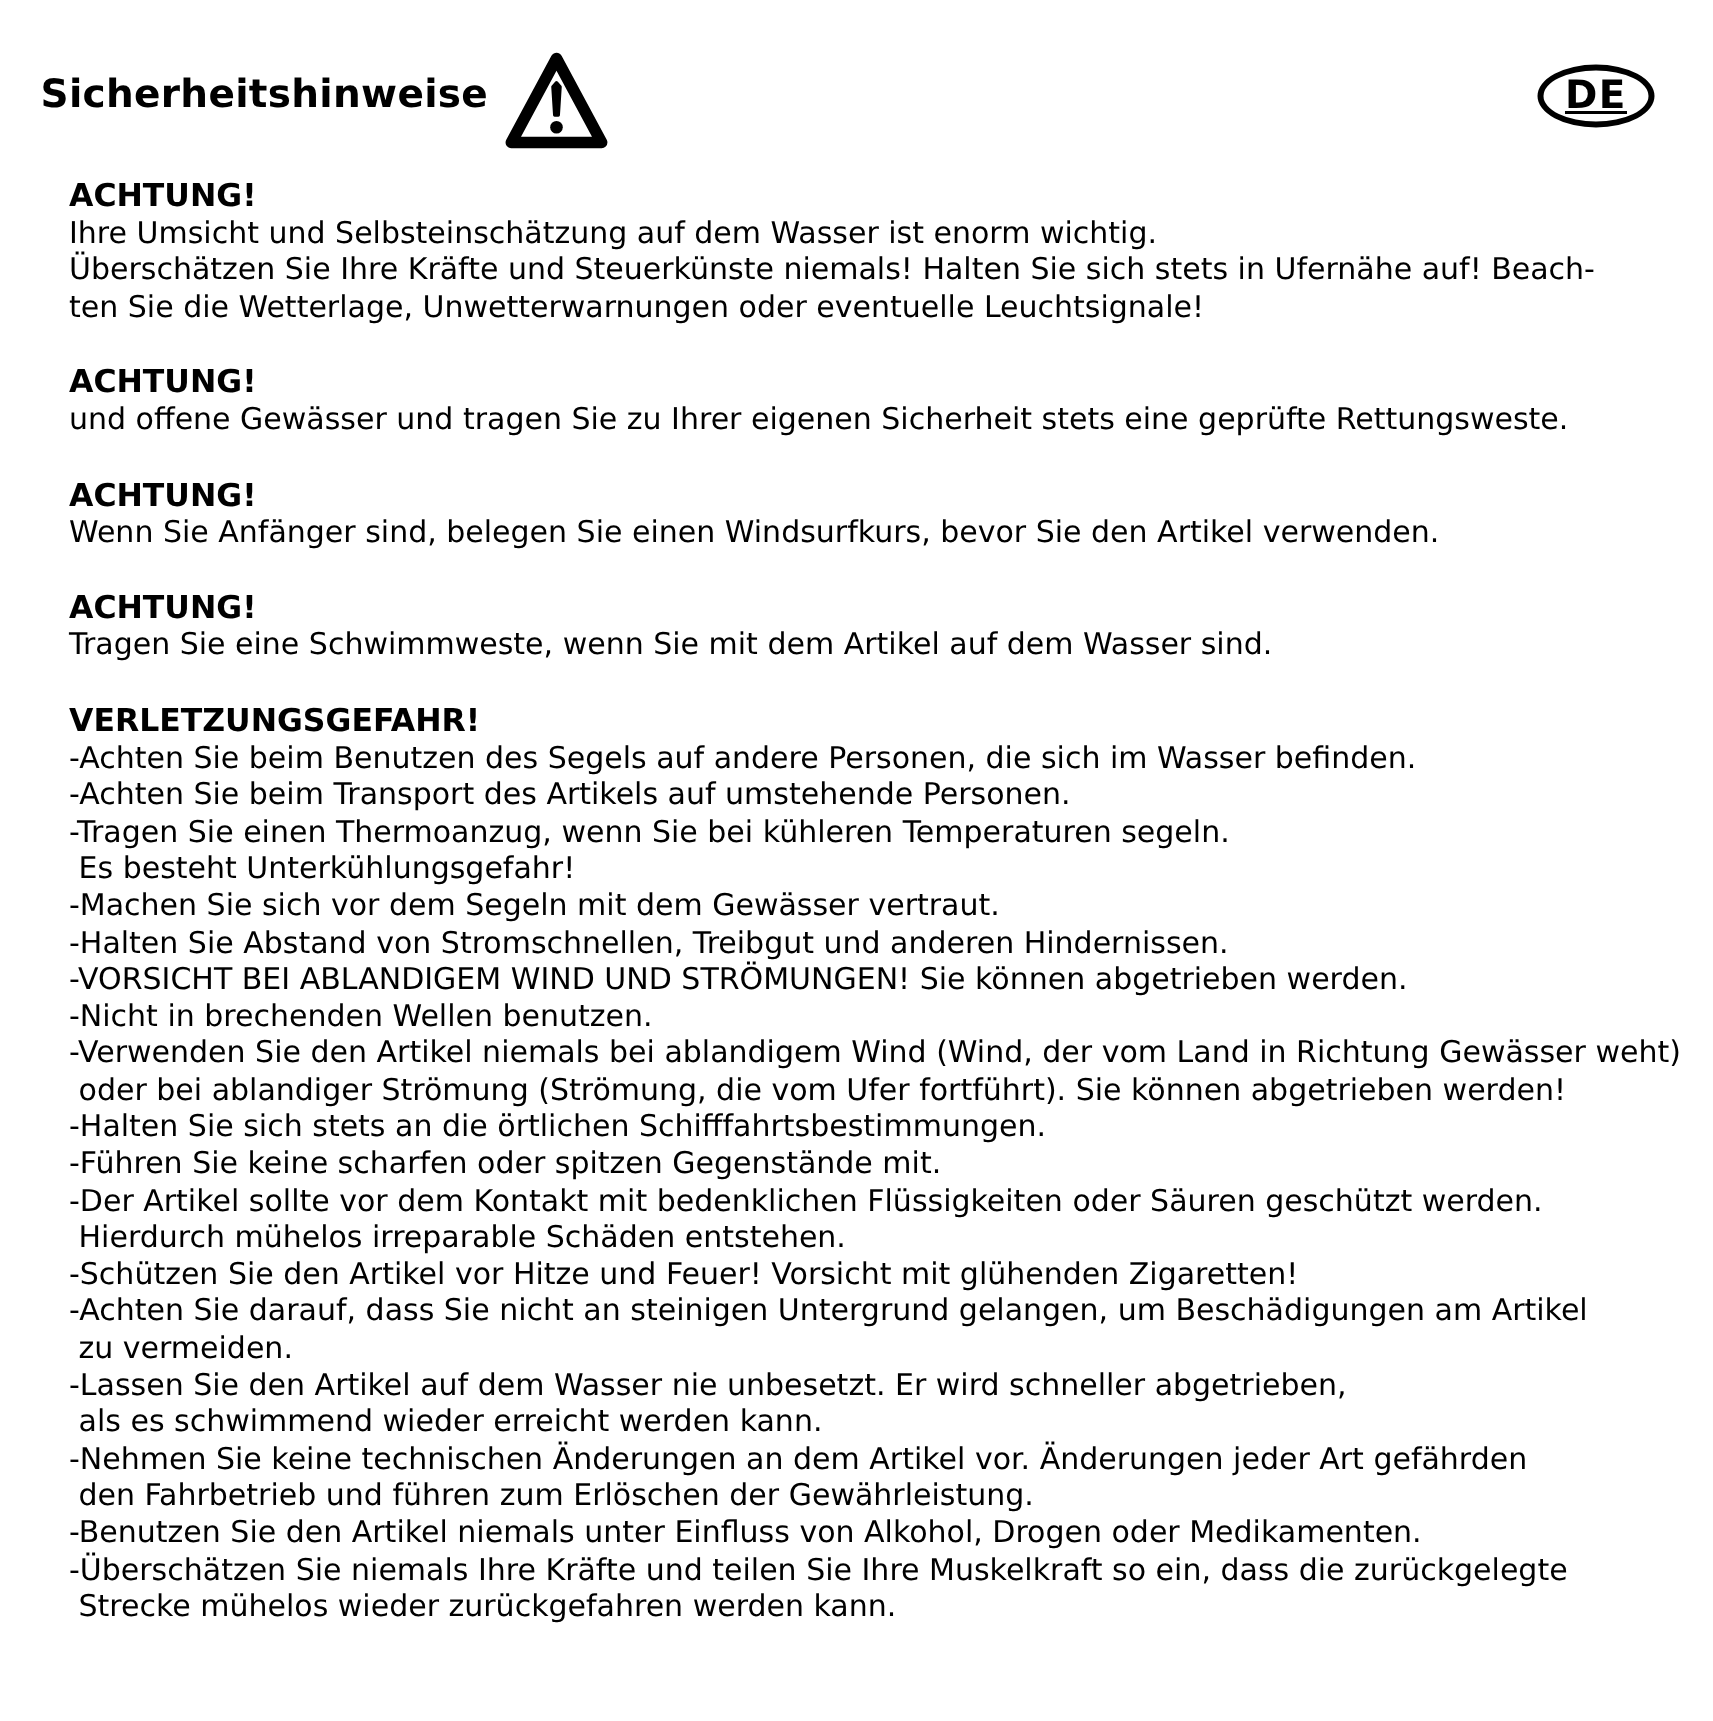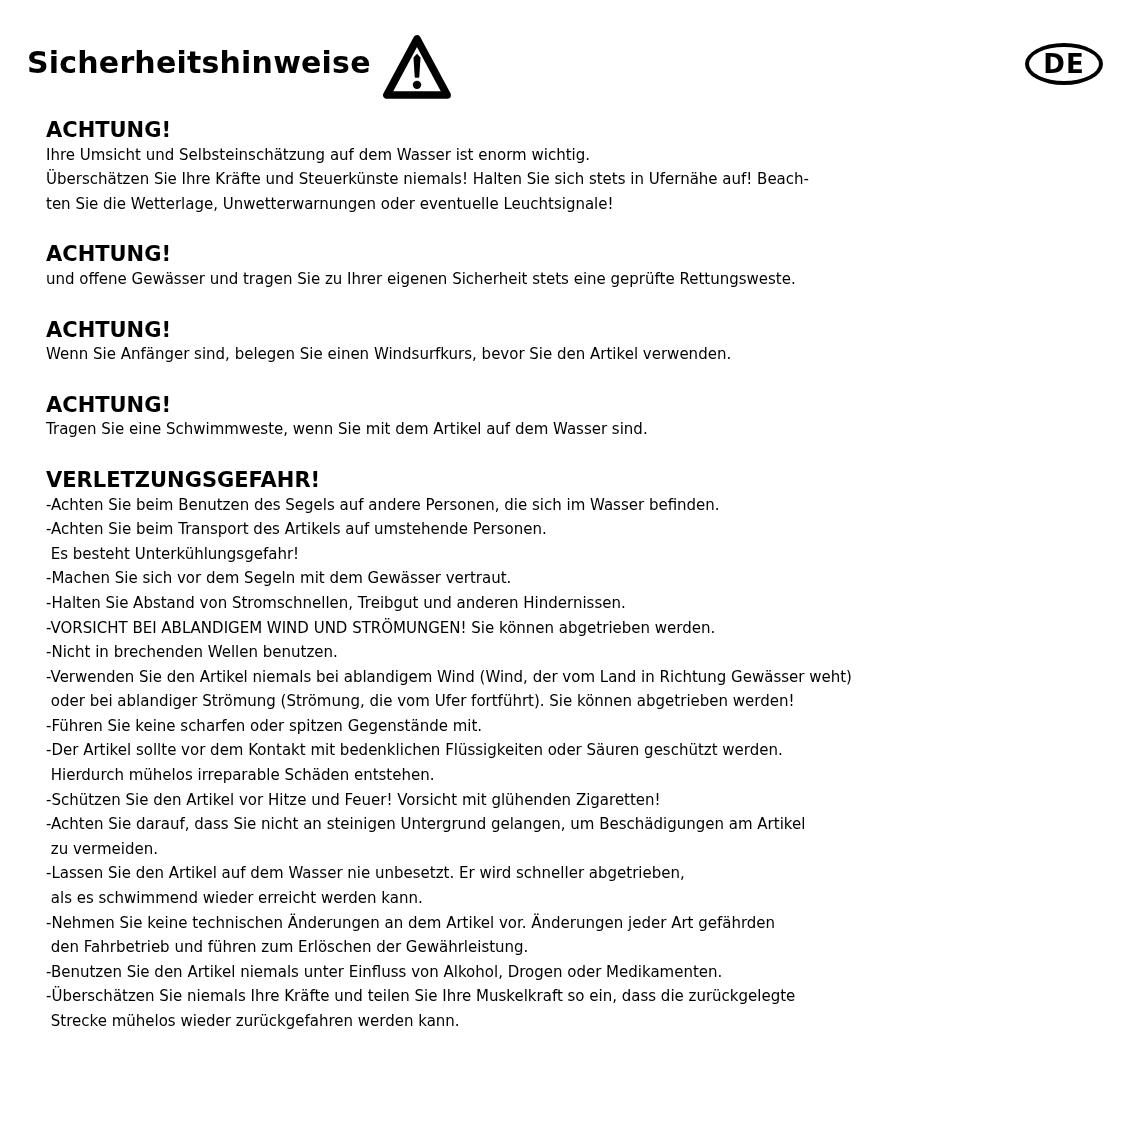--- a/index.html
+++ b/index.html
@@ -24,7 +24,7 @@
     height: 72px;
   }
   .page-title {
-    font-size: 30px;
+    font-size: 26px;
     font-weight: bold;
     line-height: 34px;
     margin-top: 8px;

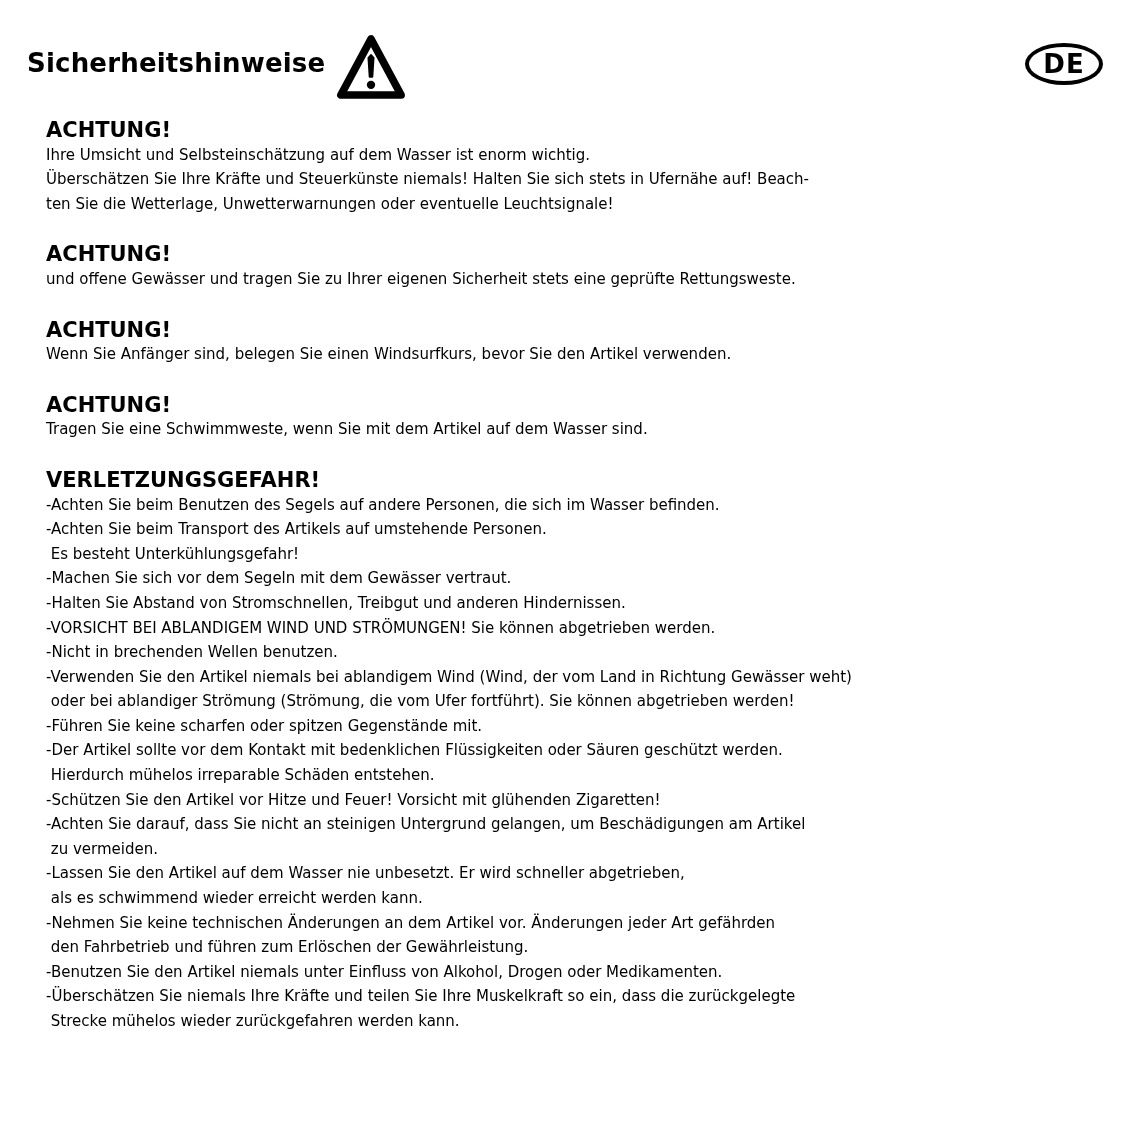--- a/index.html
+++ b/index.html
@@ -53,6 +53,7 @@
     font-weight: bold;
     letter-spacing: 1px;
     line-height: 1;
+    text-decoration: underline;
   }
   .sections {
     margin-top: 8px;

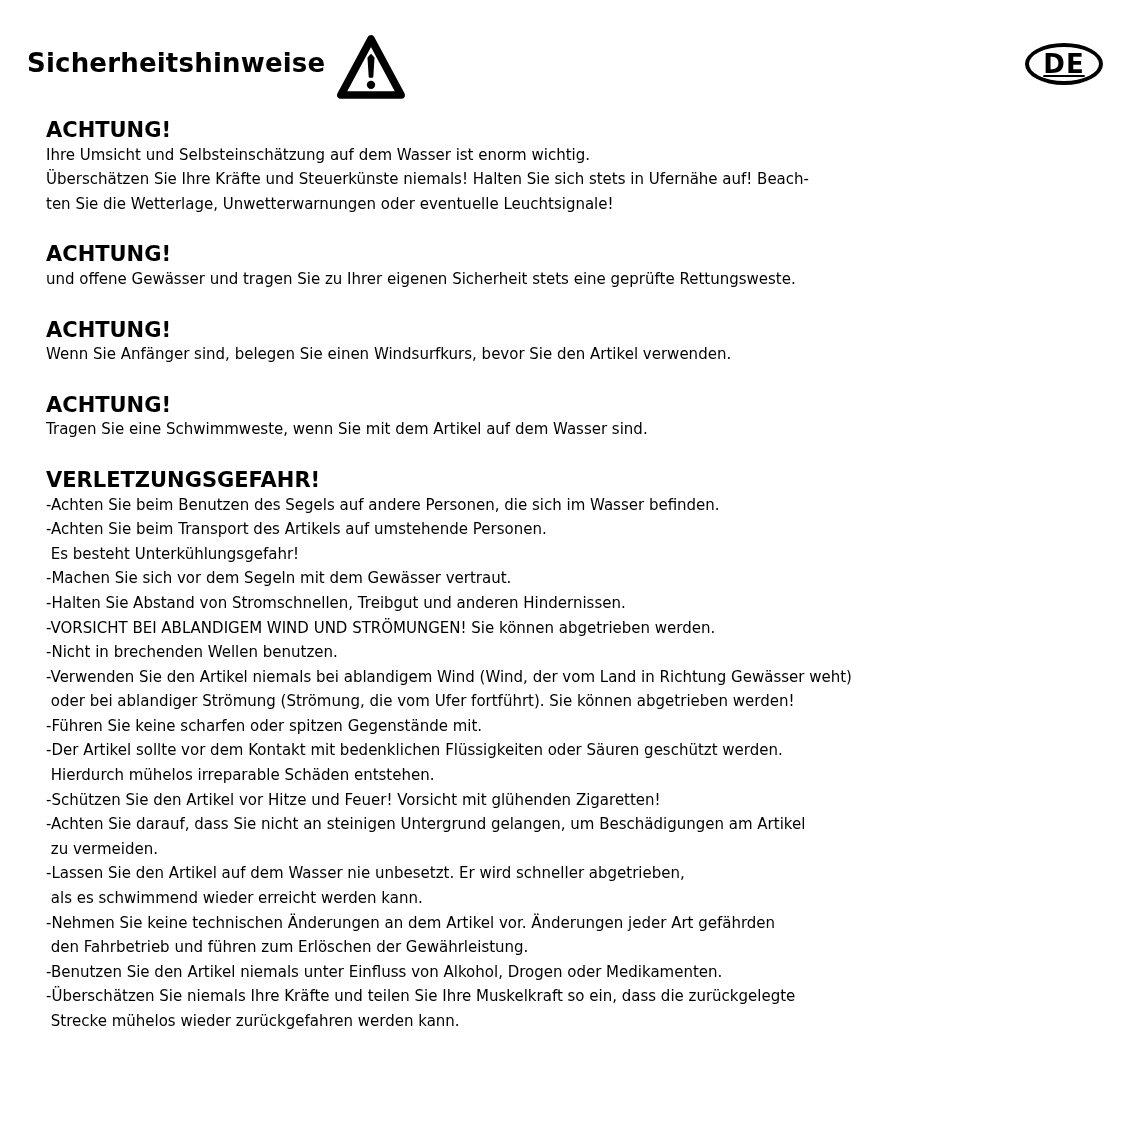--- a/index.html
+++ b/index.html
@@ -70,7 +70,7 @@
     white-space: pre;
   }
   .text-line {
-    font-size: 15px;
+    font-size: 20px;
     font-weight: normal;
     line-height: 24.6px;
     white-space: pre;

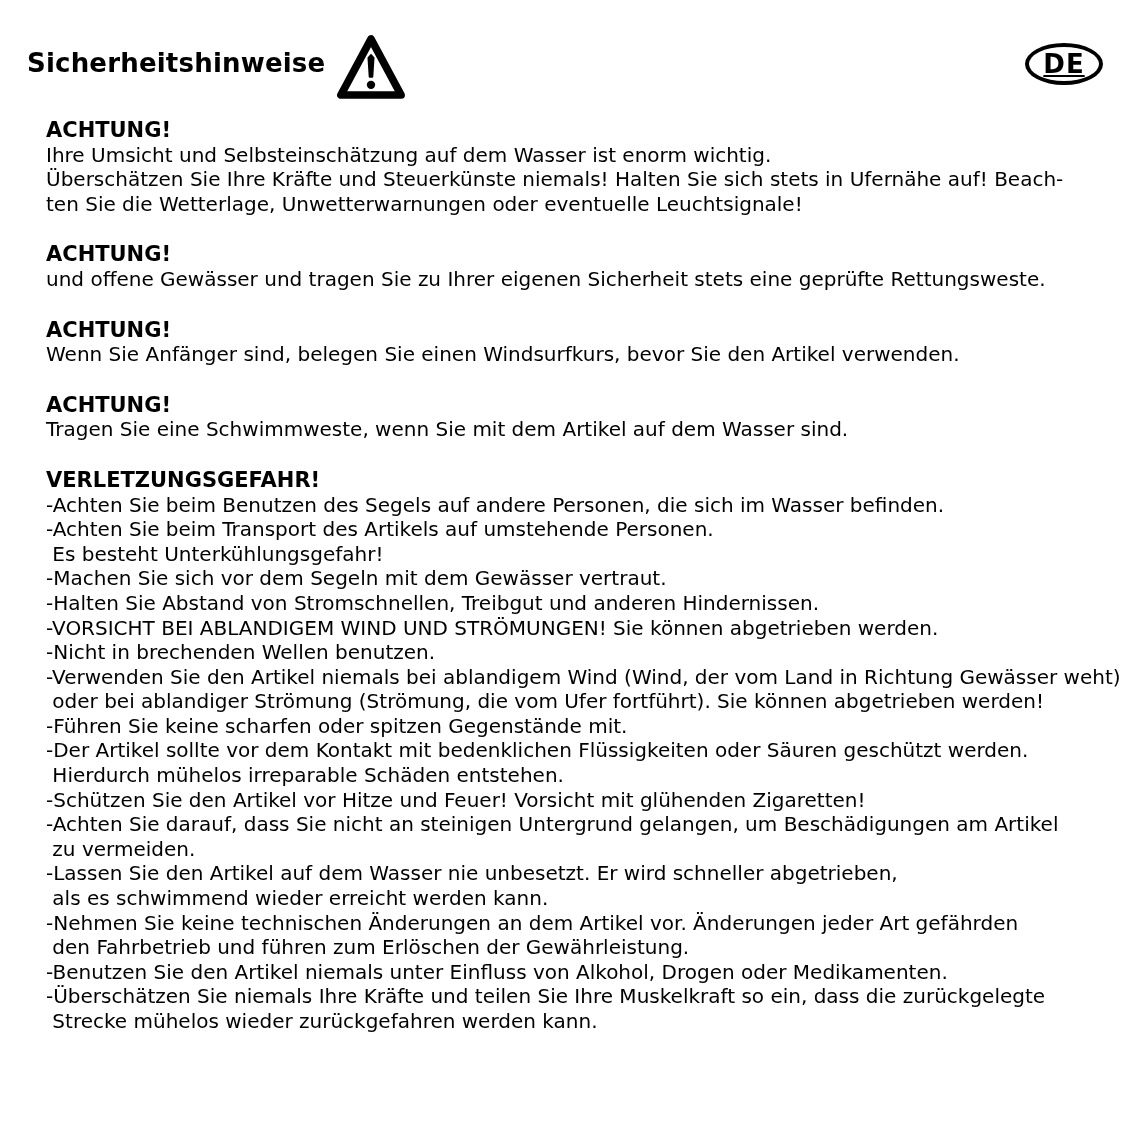--- a/index.html
+++ b/index.html
@@ -117,6 +117,7 @@
         <h2 class="section-heading">VERLETZUNGSGEFAHR!</h2>
         <div class="text-line">-Achten Sie beim Benutzen des Segels auf andere Personen, die sich im Wasser befinden.</div>
         <div class="text-line">-Achten Sie beim Transport des Artikels auf umstehende Personen.</div>
+        <div class="text-line">-Tragen Sie einen Thermoanzug, wenn Sie bei kühleren Temperaturen segeln.</div>
         <div class="text-line"> Es besteht Unterkühlungsgefahr!</div>
         <div class="text-line">-Machen Sie sich vor dem Segeln mit dem Gewässer vertraut.</div>
         <div class="text-line">-Halten Sie Abstand von Stromschnellen, Treibgut und anderen Hindernissen.</div>

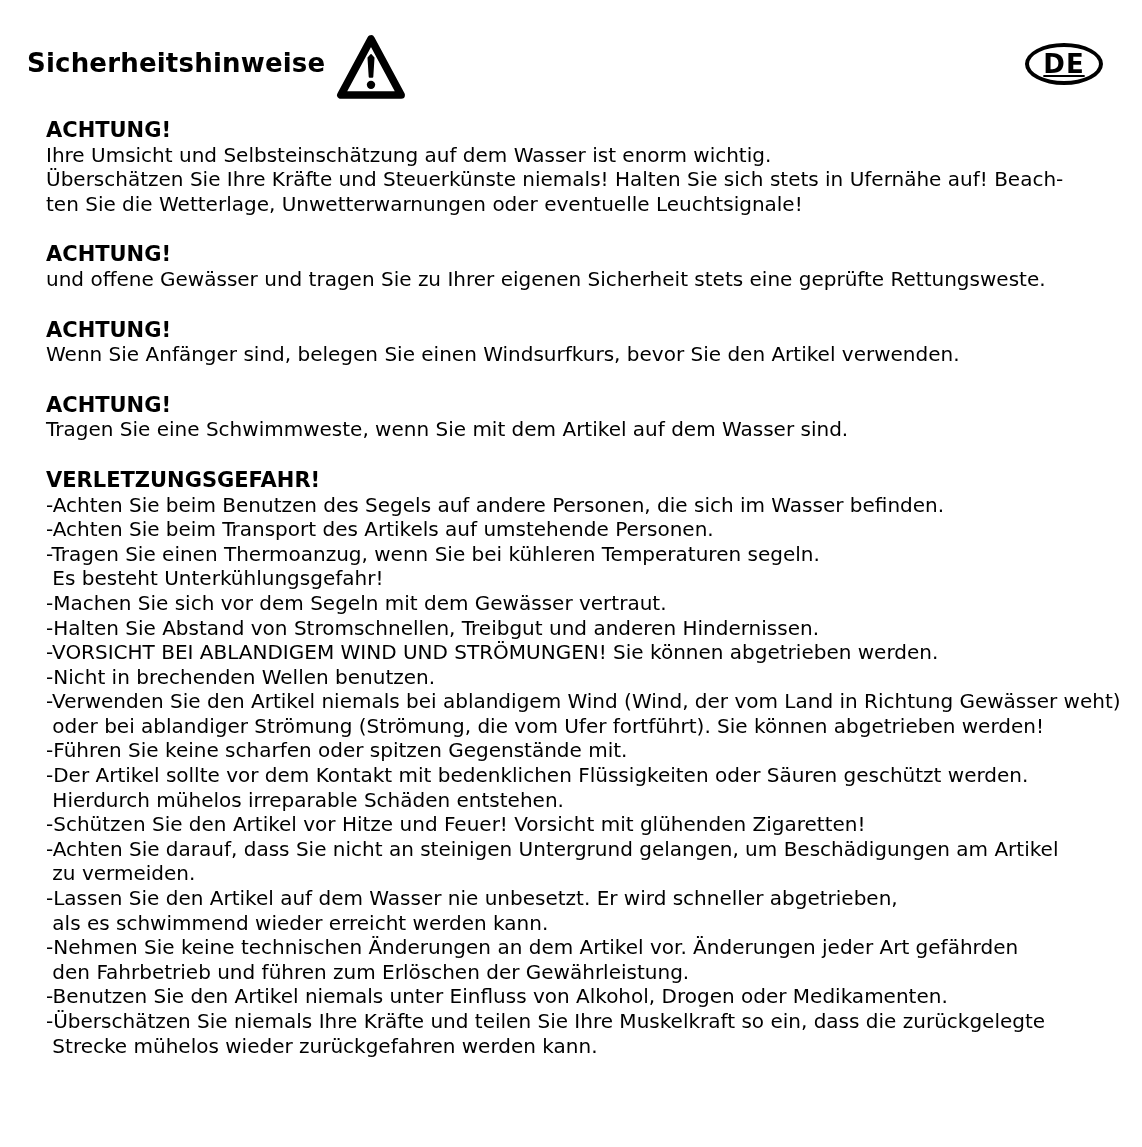--- a/index.html
+++ b/index.html
@@ -125,6 +125,7 @@
         <div class="text-line">-Nicht in brechenden Wellen benutzen.</div>
         <div class="text-line">-Verwenden Sie den Artikel niemals bei ablandigem Wind (Wind, der vom Land in Richtung Gewässer weht)</div>
         <div class="text-line"> oder bei ablandiger Strömung (Strömung, die vom Ufer fortführt). Sie können abgetrieben werden!</div>
+        <div class="text-line">-Halten Sie sich stets an die örtlichen Schifffahrtsbestimmungen.</div>
         <div class="text-line">-Führen Sie keine scharfen oder spitzen Gegenstände mit.</div>
         <div class="text-line">-Der Artikel sollte vor dem Kontakt mit bedenklichen Flüssigkeiten oder Säuren geschützt werden.</div>
         <div class="text-line"> Hierdurch mühelos irreparable Schäden entstehen.</div>

